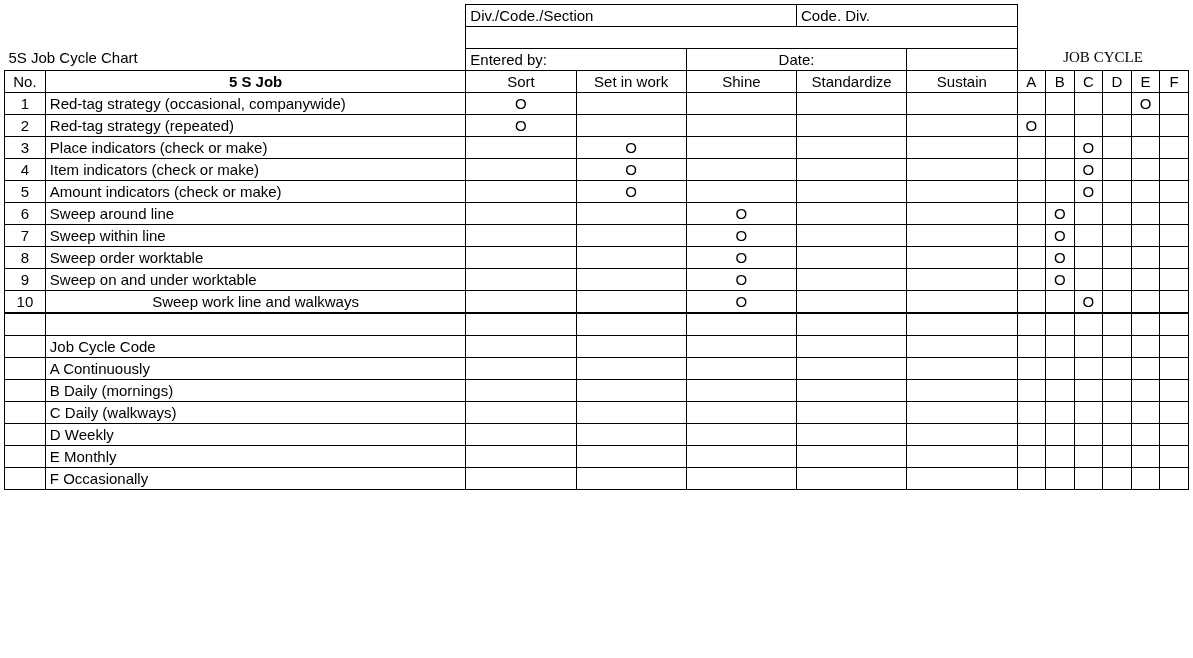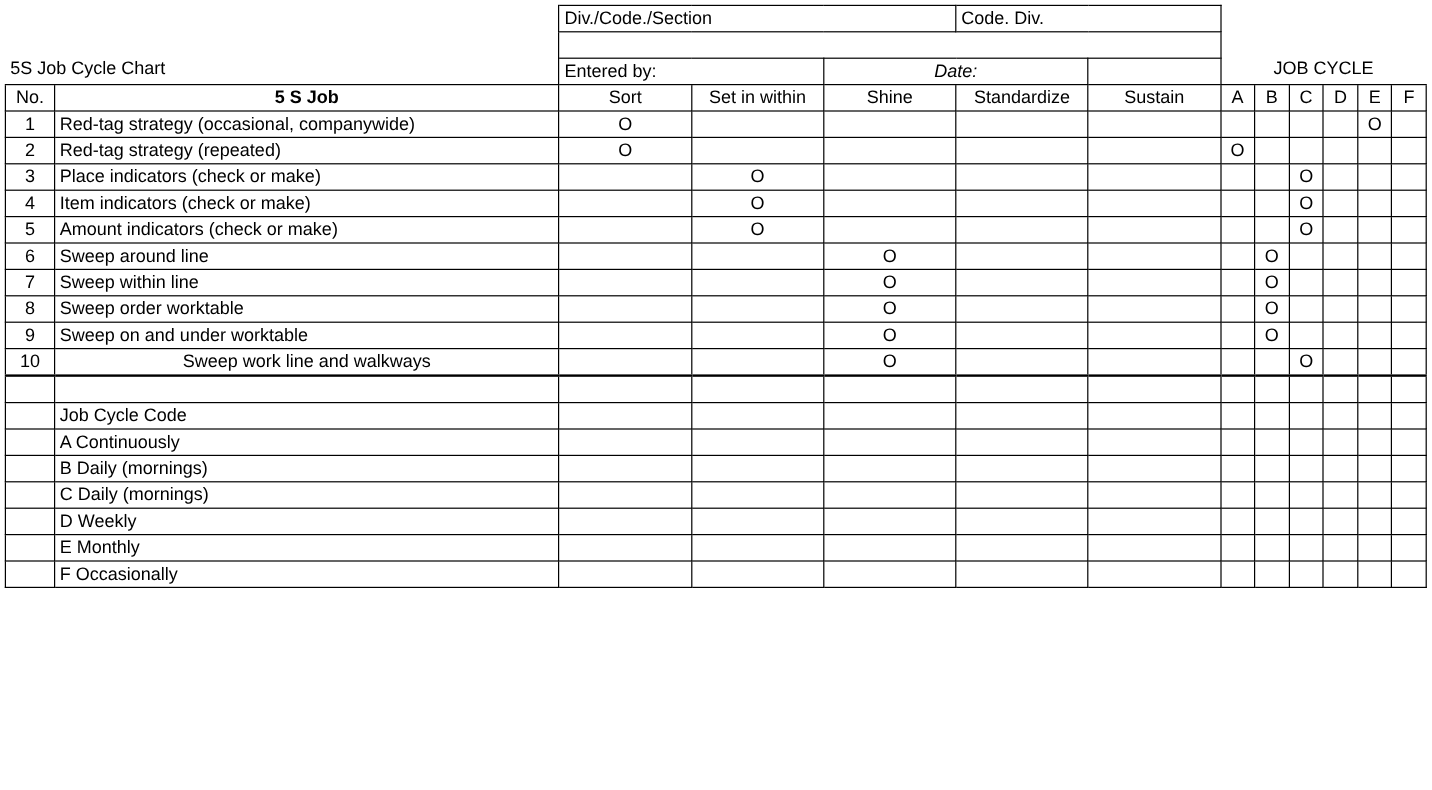--- a/index.html
+++ b/index.html
@@ -76,7 +76,7 @@
     <td colspan="2" class="left">
       <span>Entered by:</span>
     </td>
-    <td colspan="2" class="left" style="text-align:center;font-style:italic;">
+    <td colspan="2" class="left" style="text-align:center;">
       <span>Date:</span>
     </td>
     <td></td>

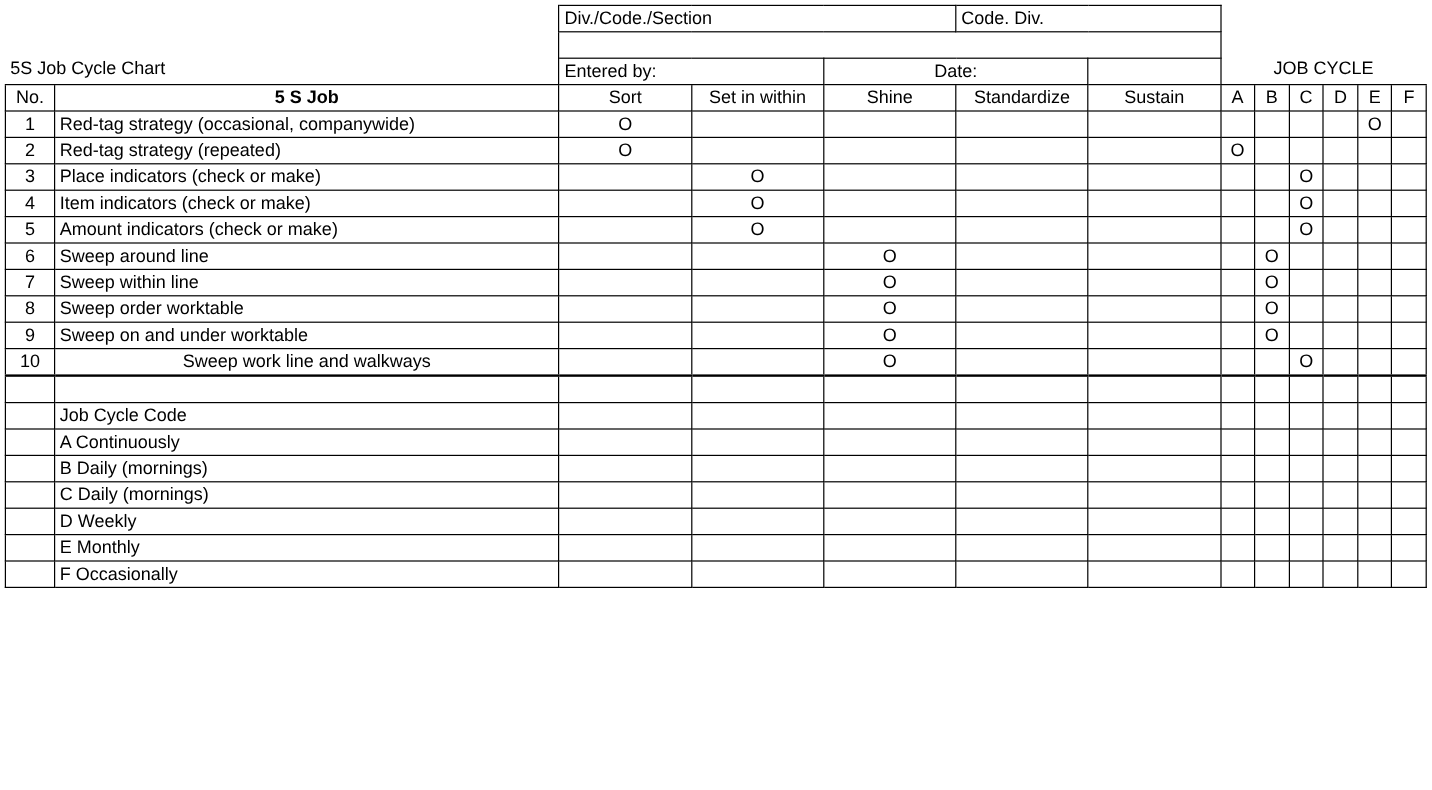--- a/index.html
+++ b/index.html
@@ -64,7 +64,7 @@
     </td>
     <td colspan="3" class="left">Div./Code./Section</td>
     <td colspan="2" class="left">Code. Div.</td>
-    <td colspan="6" rowspan="4" class="no-border-top no-border-right" style="vertical-align:bottom;text-align:center;padding-bottom:4px;">
+    <td colspan="6" rowspan="4" class="no-border-top no-border-right" style="vertical-align:bottom;text-align:center;padding-bottom:4px;font-family:Liberation Serif, serif;">
       <span>JOB CYCLE</span>
     </td>
   </tr>

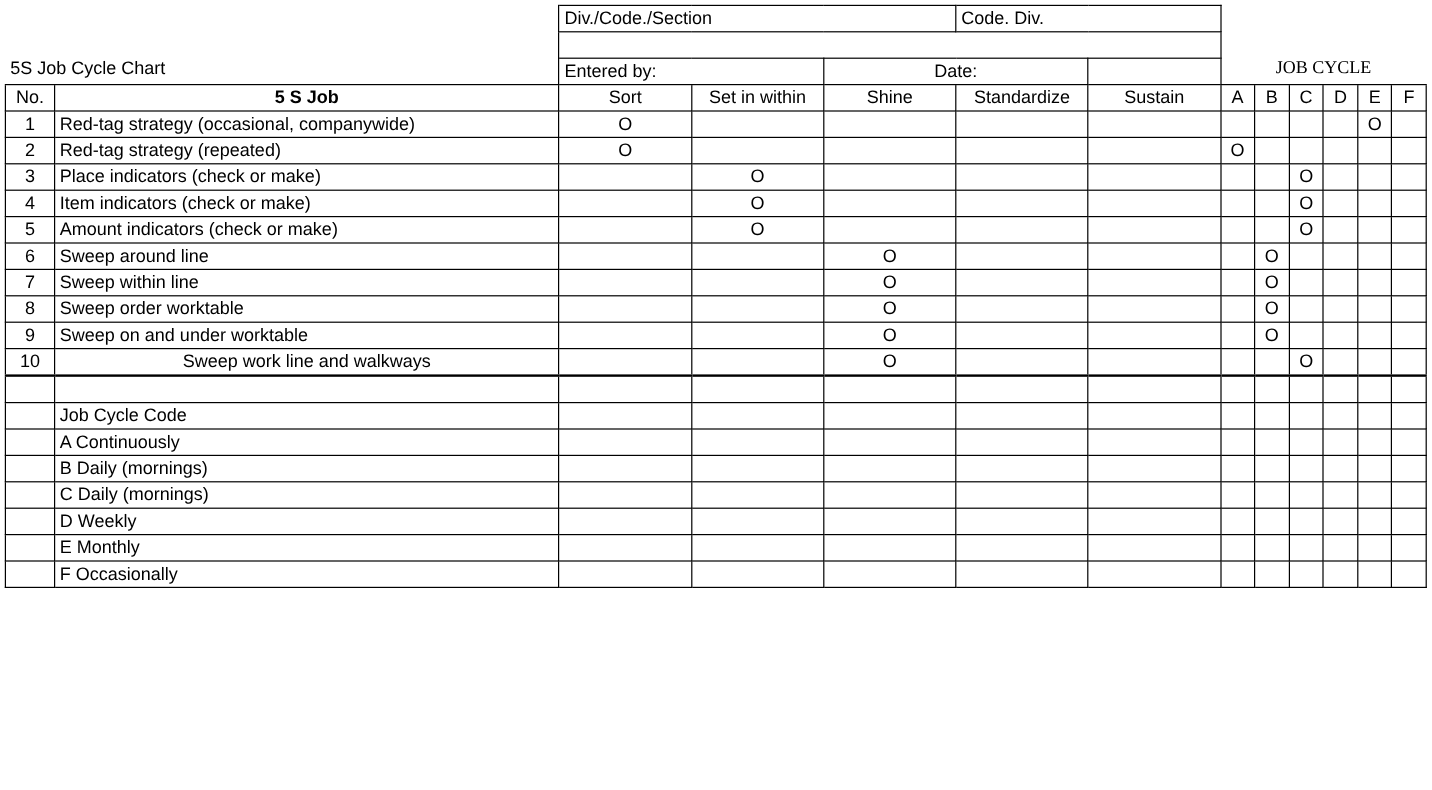--- a/index.html
+++ b/index.html
@@ -86,7 +86,7 @@
     <td class="center">No.</td>
     <td class="center bold">5 S Job</td>
     <td class="center">Sort</td>
-    <td class="center">Set in within</td>
+    <td class="center">Set in work</td>
     <td class="center">Shine</td>
     <td class="center">Standardize</td>
     <td class="center">Sustain</td>

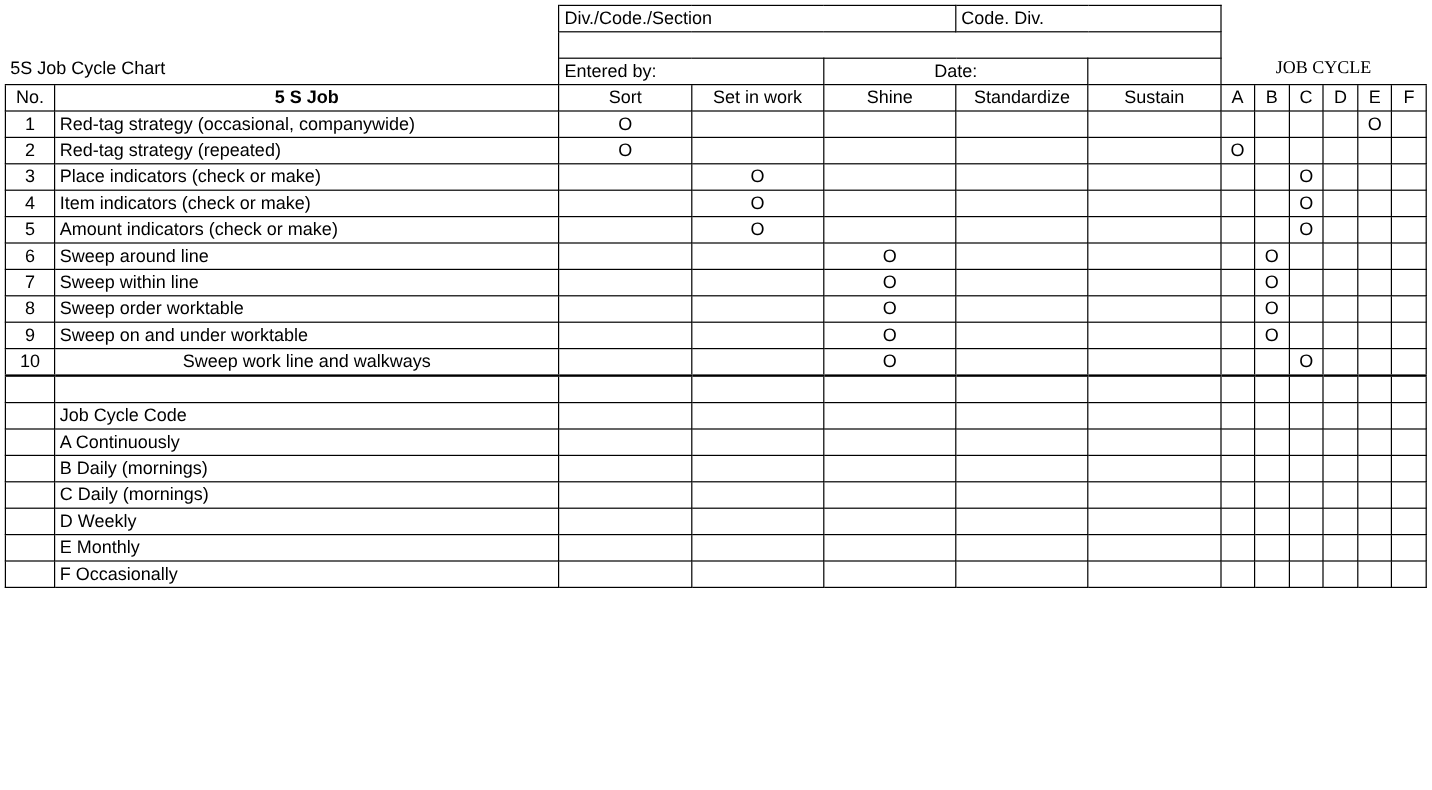--- a/index.html
+++ b/index.html
@@ -318,7 +318,7 @@
       </tr>
       <tr>
         <td></td>
-        <td class="left">C Daily (mornings)</td>
+        <td class="left">C Daily (walkways)</td>
         <td></td>
         <td></td>
         <td></td>

